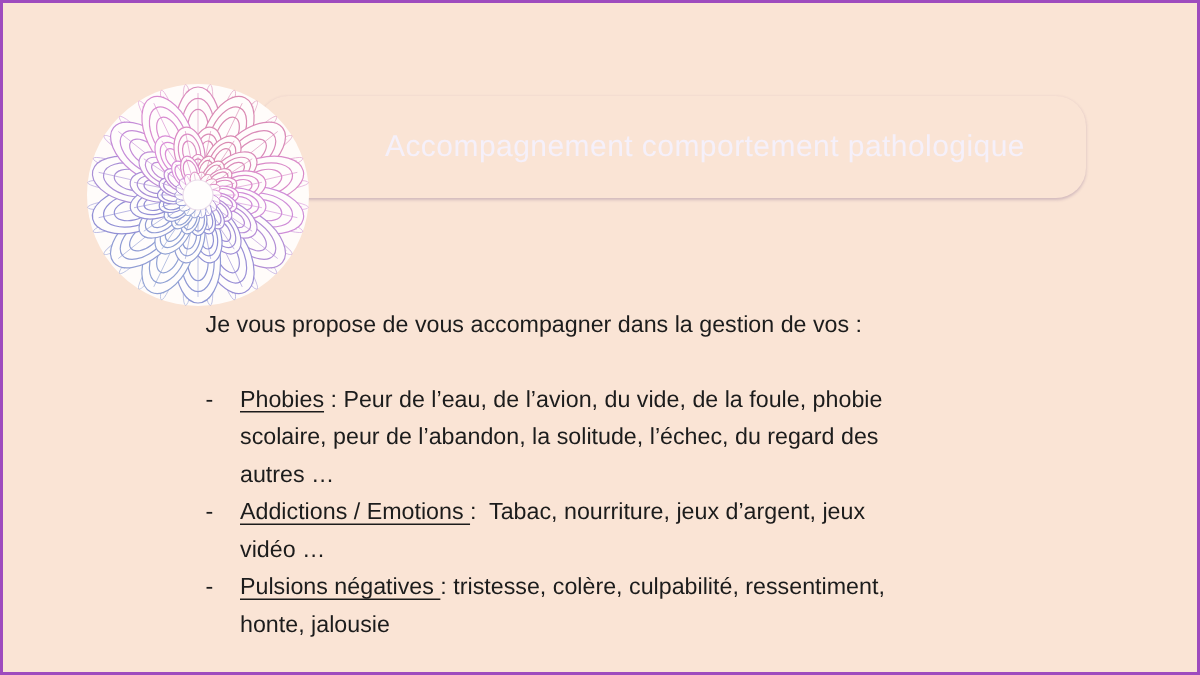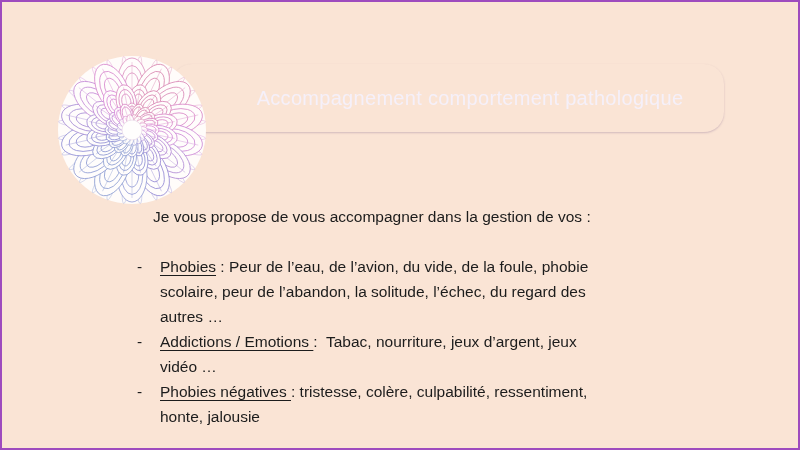--- a/index.html
+++ b/index.html
@@ -62,7 +62,7 @@
   }
 
   .intro {
-    margin: 0 0 25px 16px;
+    margin: 0 0 25px 0;
   }
 
   .bullet {

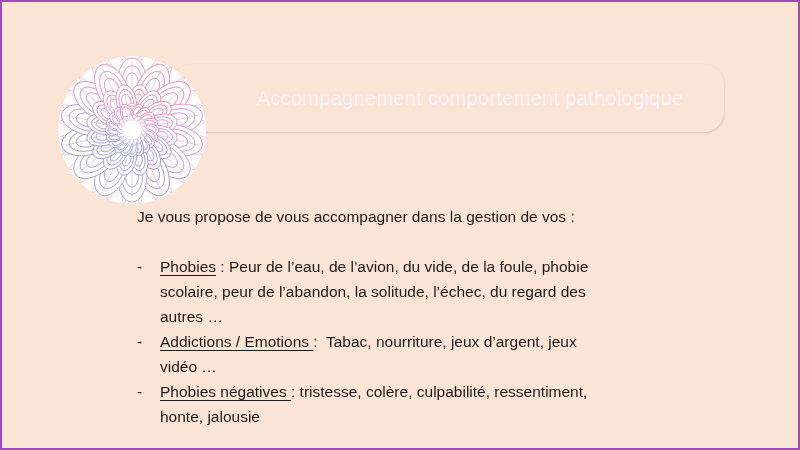--- a/index.html
+++ b/index.html
@@ -587,7 +587,7 @@
 
       <div class="bullet">
         <span class="marker">-</span>
-        <span class="content"><span class="term">Phobies négatives </span><span class="sep">: </span><span class="rest">tristesse, colère, culpabilité, ressentiment,
+        <span class="content"><span class="term">Pulsions négatives </span><span class="sep">: </span><span class="rest">tristesse, colère, culpabilité, ressentiment,
 honte, jalousie</span></span>
       </div>
 

